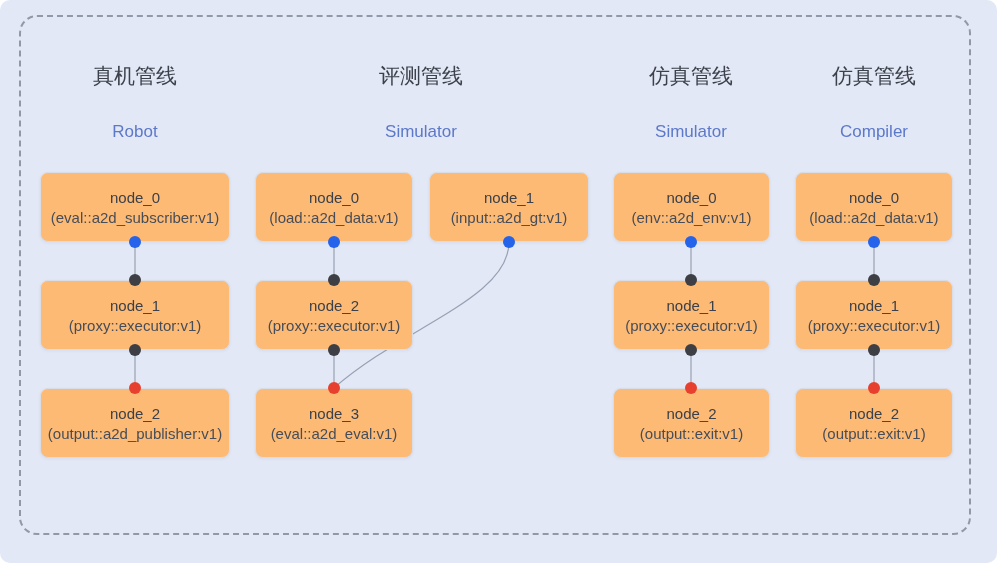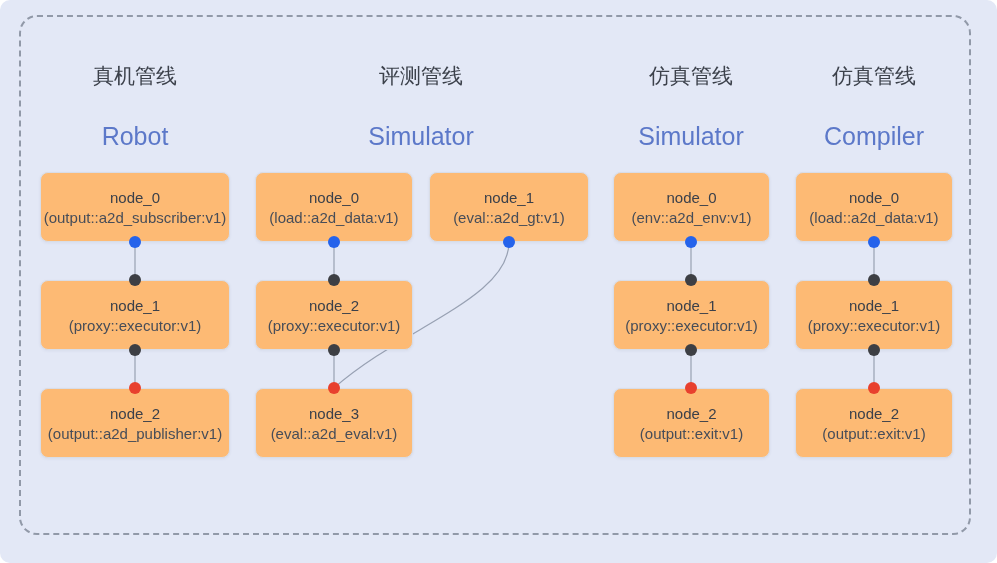--- a/index.html
+++ b/index.html
@@ -20,7 +20,7 @@
   }
   .title-en{
     position:absolute;top:122px;transform:translateX(-50%);
-    font-size:25px;font-weight:400;color:#5c78c9;white-space:nowrap;
+    font-size:17px;font-weight:400;color:#5c78c9;white-space:nowrap;
     z-index:2;
   }
   .wires{position:absolute;left:0;top:0;z-index:1;}

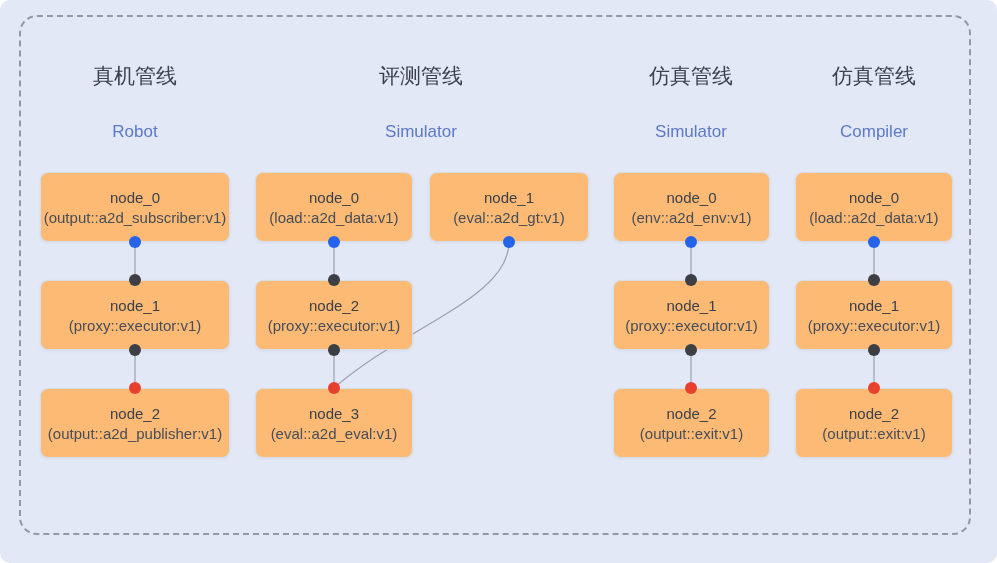--- a/index.html
+++ b/index.html
@@ -76,7 +76,7 @@
 
   <div class="node" style="left:40px;top:172px;width:190px;">
     <span class="n-name">node_0</span>
-    <span class="n-type">(output::a2d_subscriber:v1)</span>
+    <span class="n-type">(eval::a2d_subscriber:v1)</span>
   </div>
   <div class="node" style="left:40px;top:280px;width:190px;">
     <span class="n-name">node_1</span>

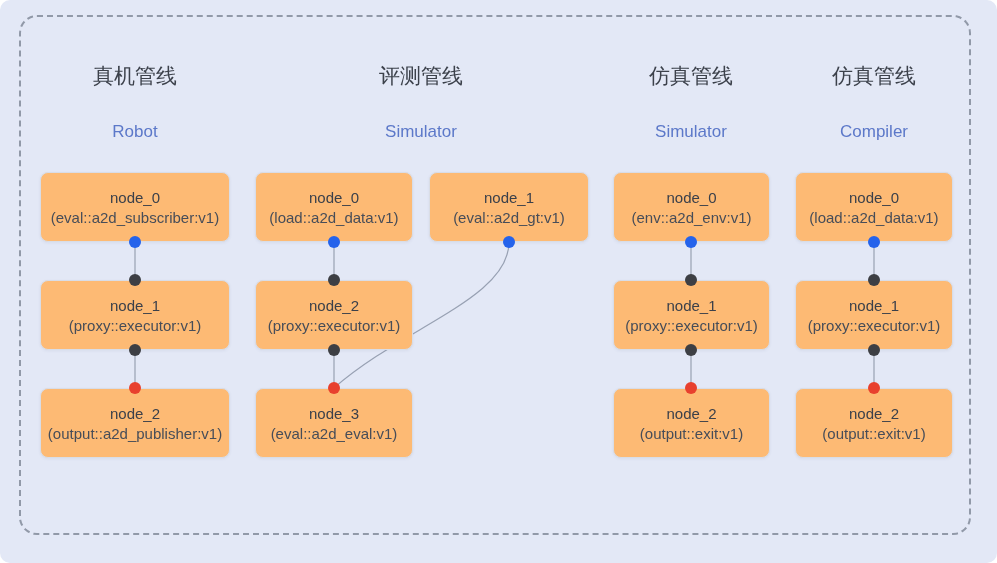--- a/index.html
+++ b/index.html
@@ -93,7 +93,7 @@
   </div>
   <div class="node" style="left:429px;top:172px;width:160px;">
     <span class="n-name">node_1</span>
-    <span class="n-type">(eval::a2d_gt:v1)</span>
+    <span class="n-type">(input::a2d_gt:v1)</span>
   </div>
   <div class="node" style="left:255px;top:280px;width:158px;">
     <span class="n-name">node_2</span>

